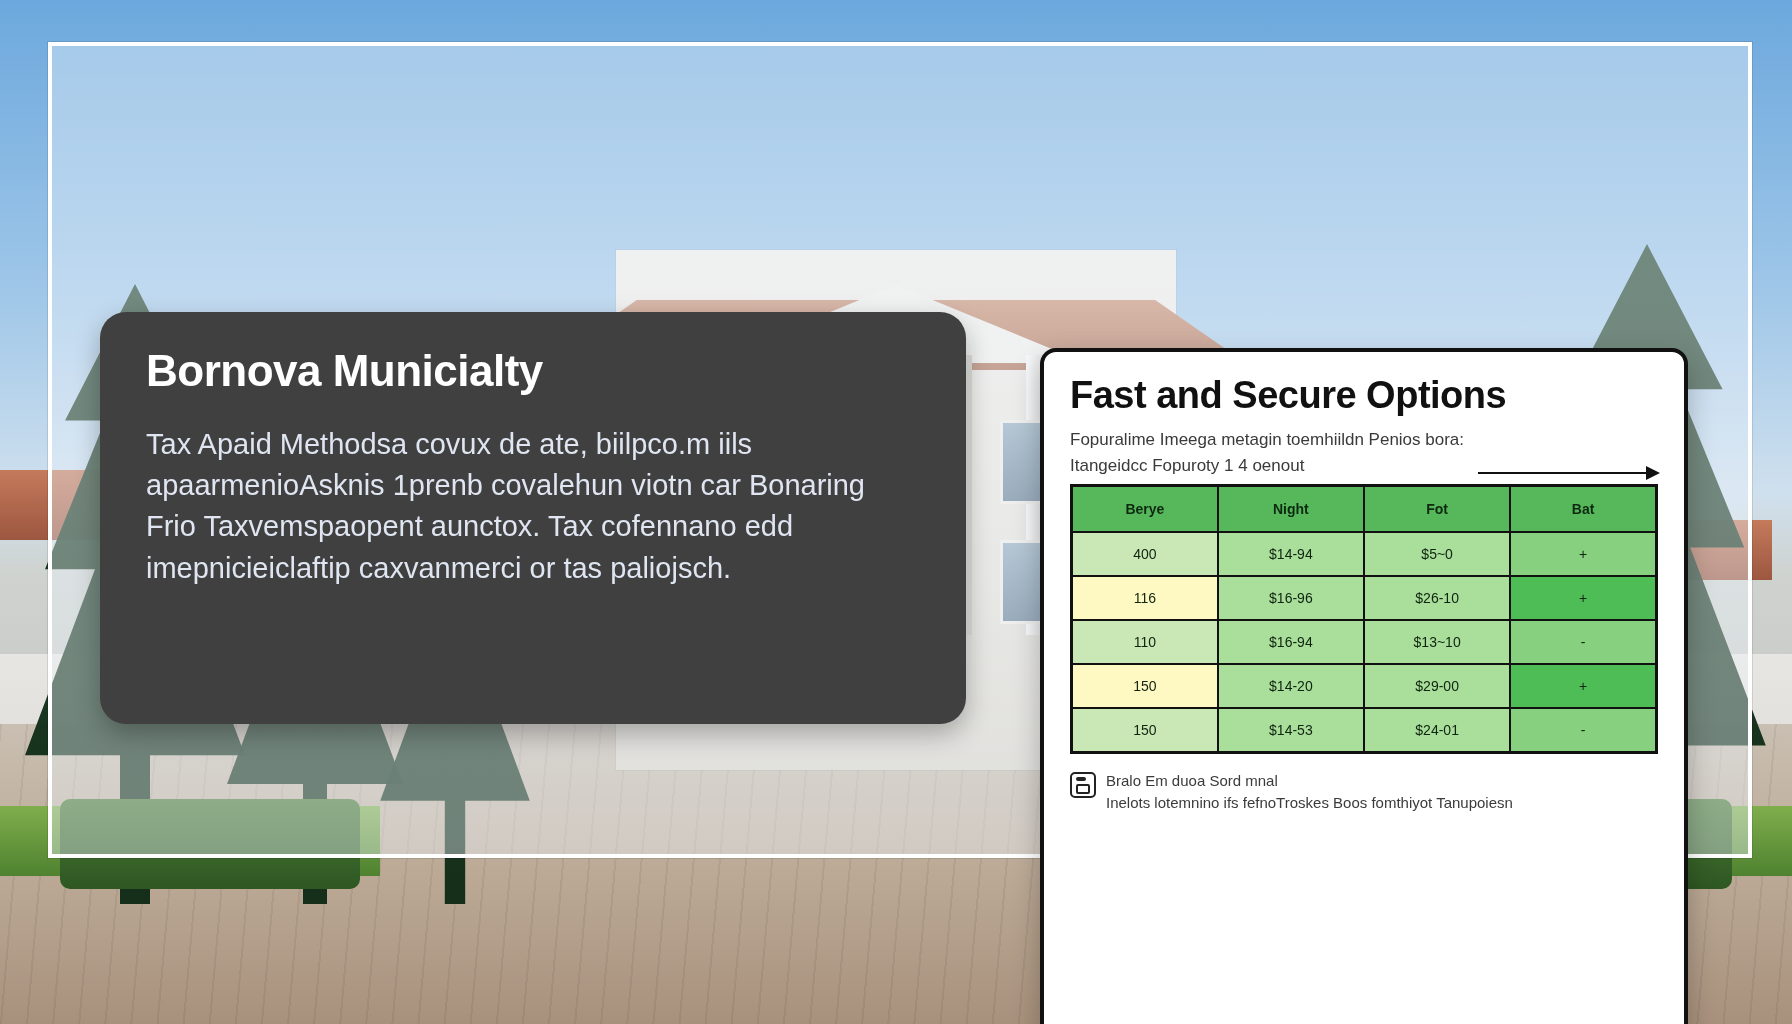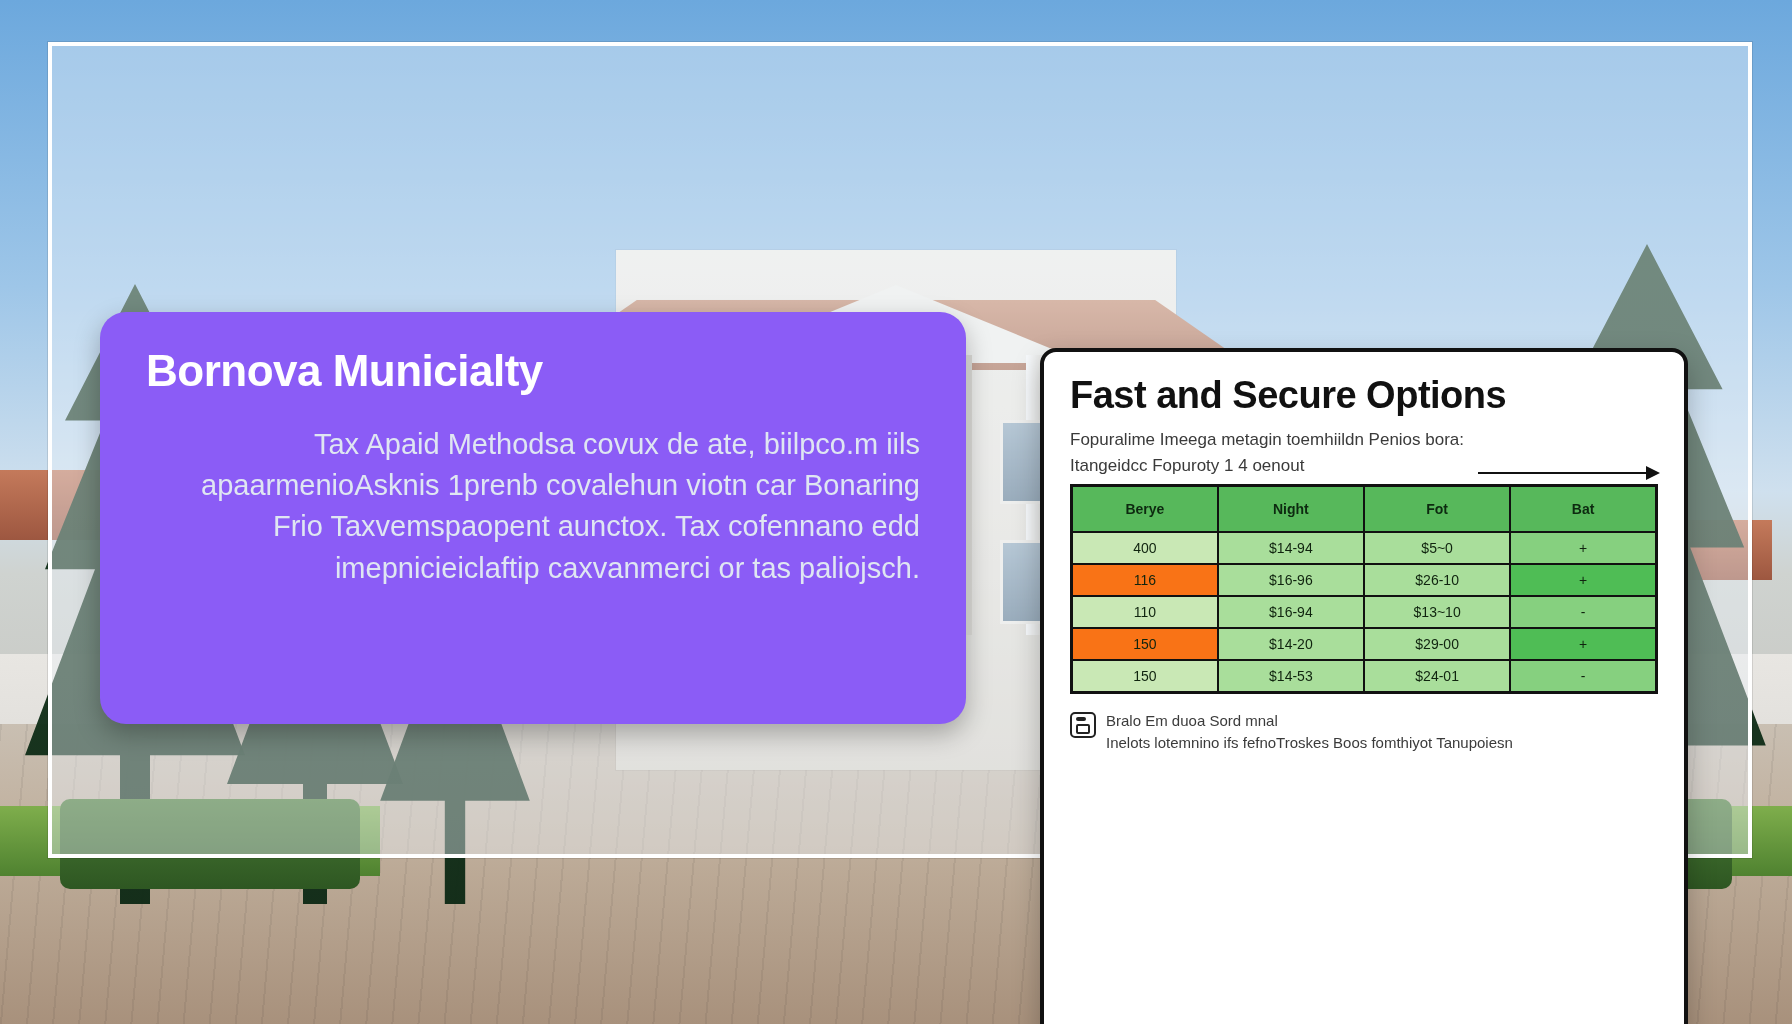--- a/index.html
+++ b/index.html
@@ -142,7 +142,7 @@
     top: 312px;
     width: 866px;
     height: 412px;
-    background: #8b5cf6;
+    background: #404040;
     border-radius: 26px;
     box-shadow: 0 10px 26px rgba(0,0,0,0.28);
     padding: 34px 46px;

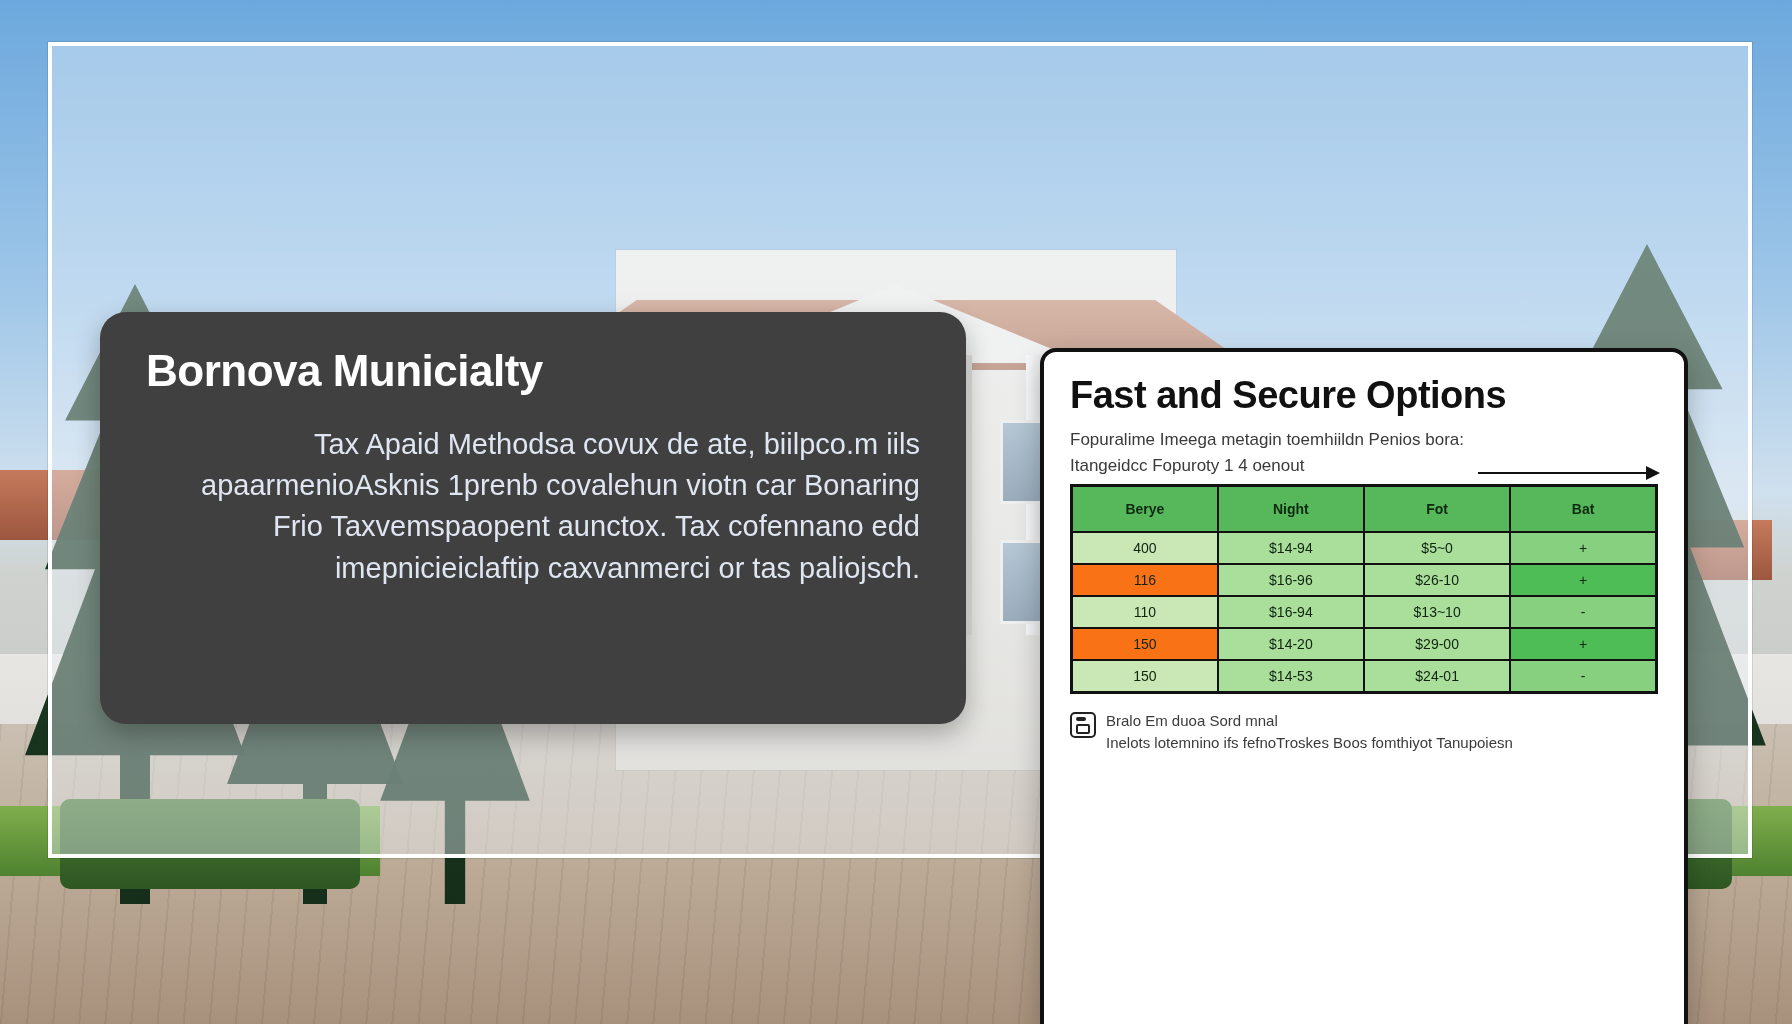--- a/index.html
+++ b/index.html
@@ -160,7 +160,6 @@
     font-size: 29px;
     line-height: 1.42;
     color: #dfe6f2;
-    text-align: right;
   }
 
   

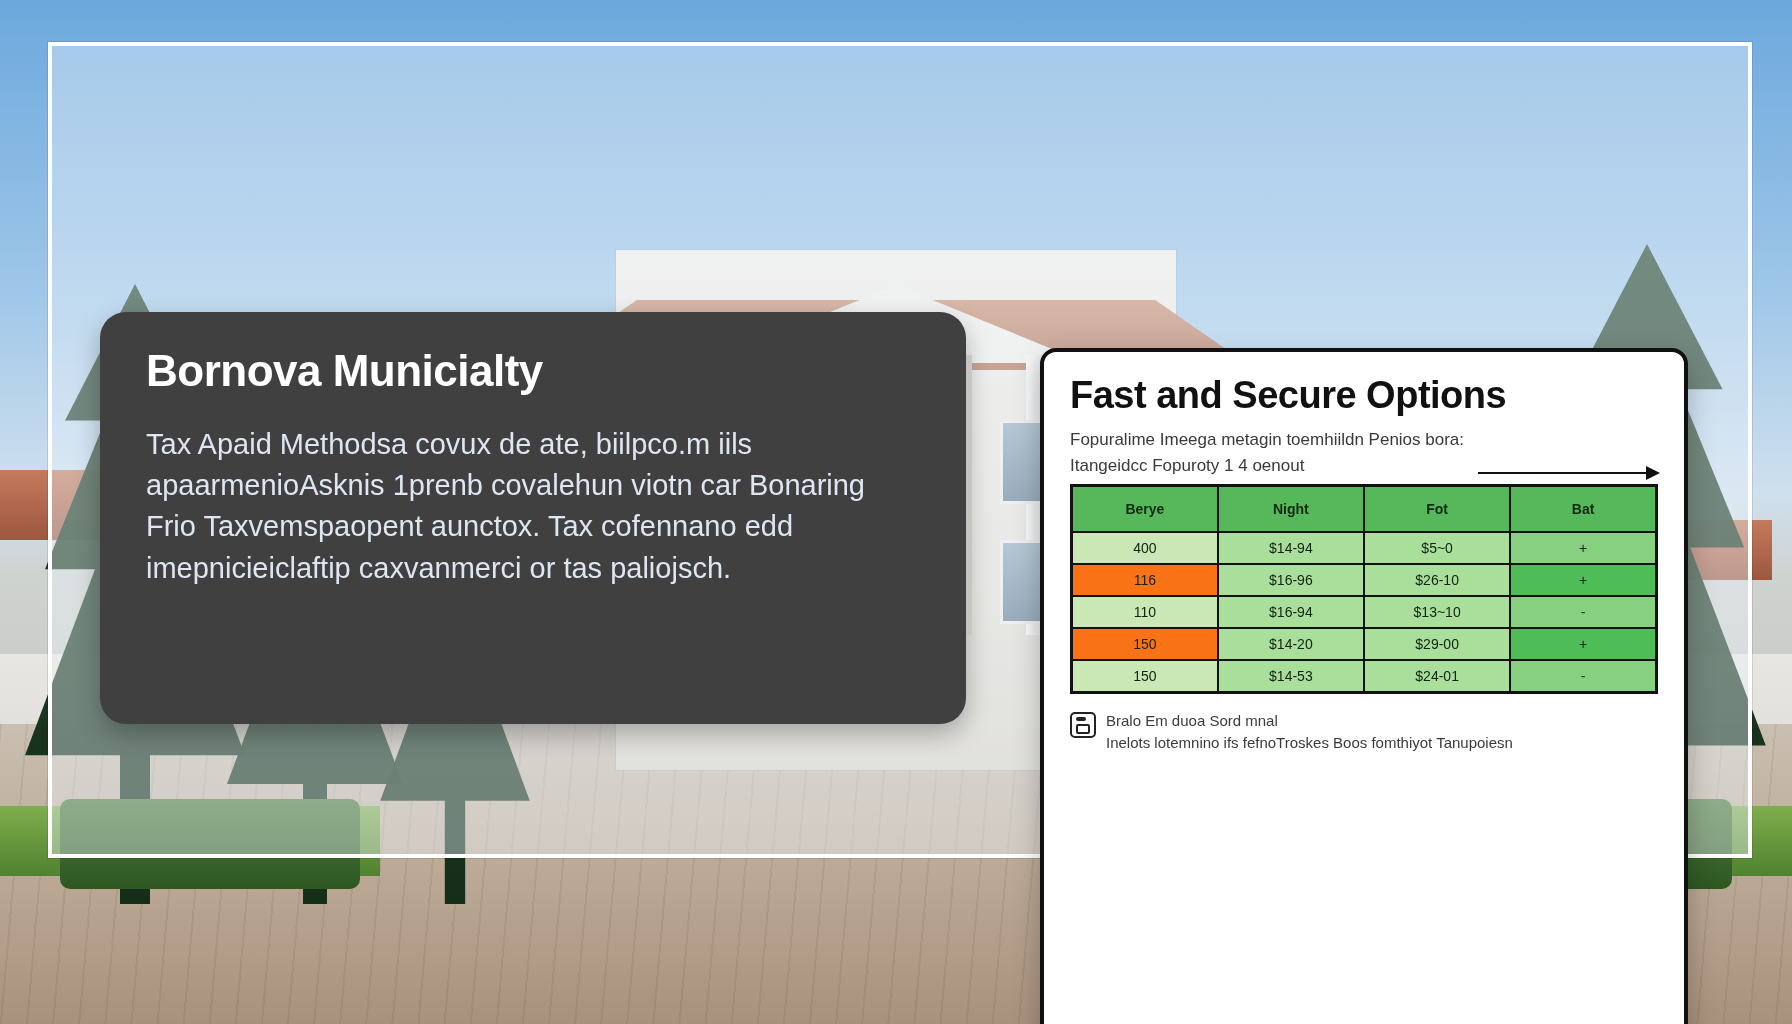--- a/index.html
+++ b/index.html
@@ -226,7 +226,7 @@
   }
   table.rates td {
     border: 2px solid #111111;
-    padding: 7px 6px;
+    padding: 13px 6px;
     text-align: center;
     color: #10240f;
   }

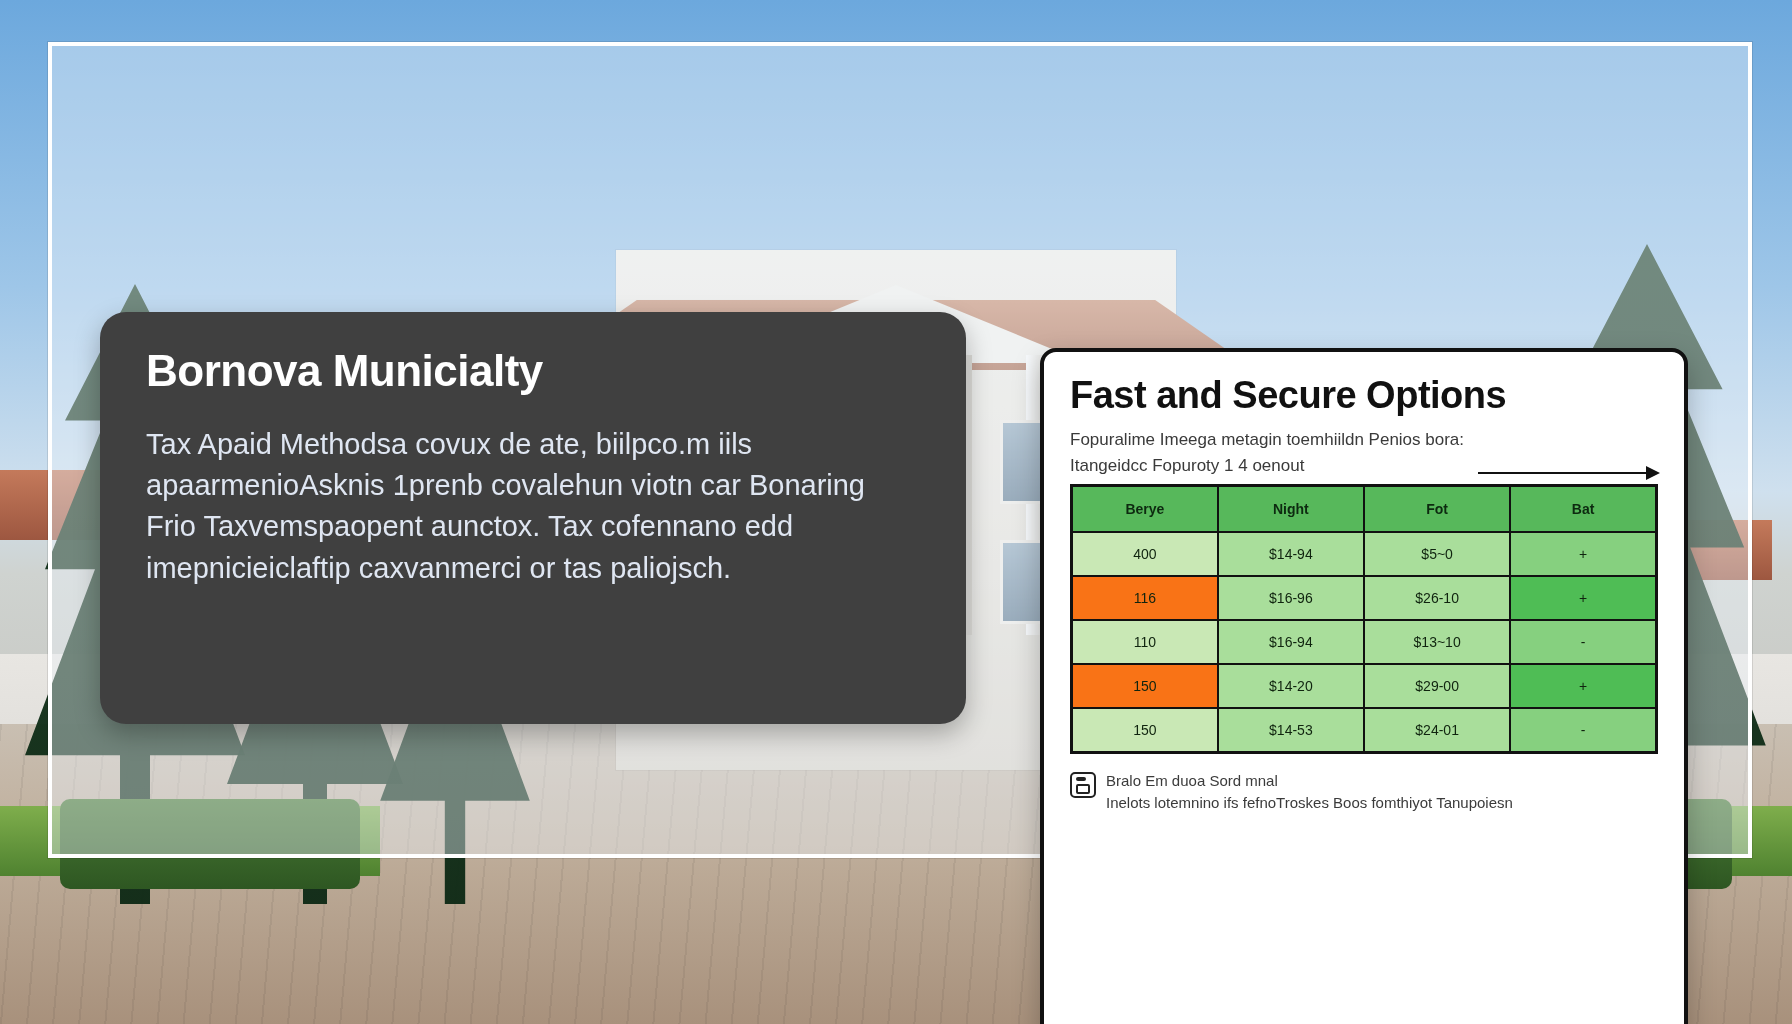--- a/index.html
+++ b/index.html
@@ -232,7 +232,7 @@
   }
   table.rates tr.light td { background: #a9de9b; }
   table.rates tr.mid td { background: #a9de9b; }
-  table.rates tr.mid td:first-child { background: #f97316; }
+  table.rates tr.mid td:first-child { background: #fef9c3; }
   table.rates tr.mid td:last-child { background: #4fbd55; }
   table.rates tr.light td:first-child { background: #c9e8b5; }
   table.rates tr.light td:last-child { background: #86d07f; }

